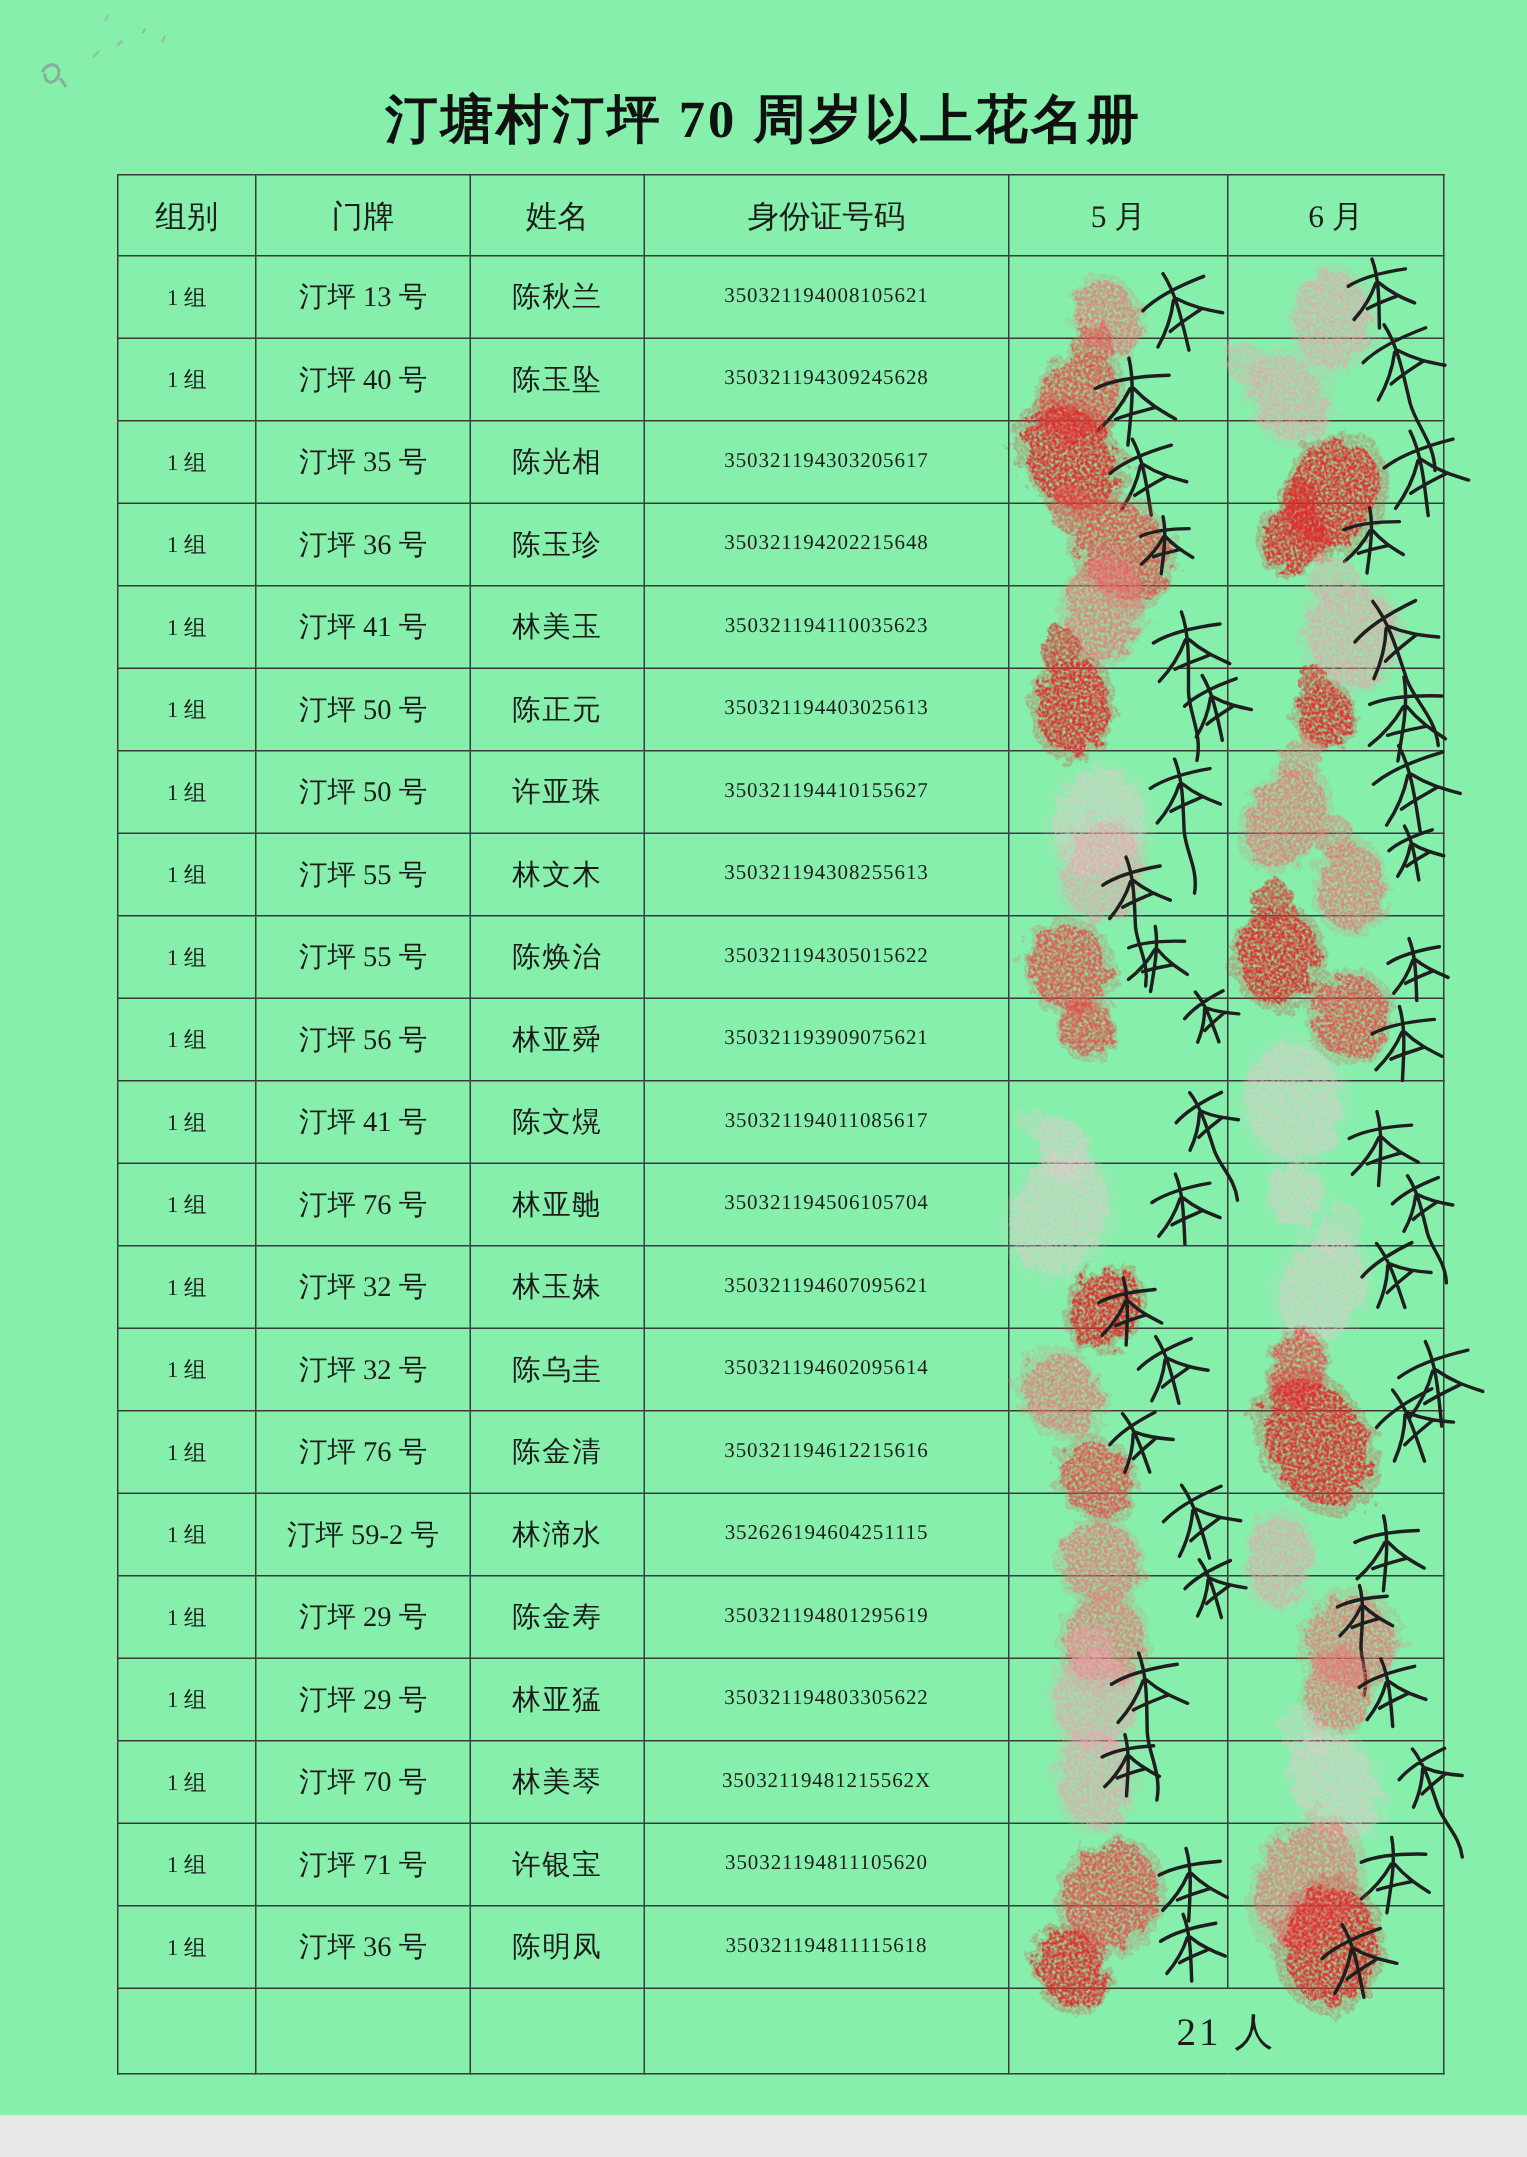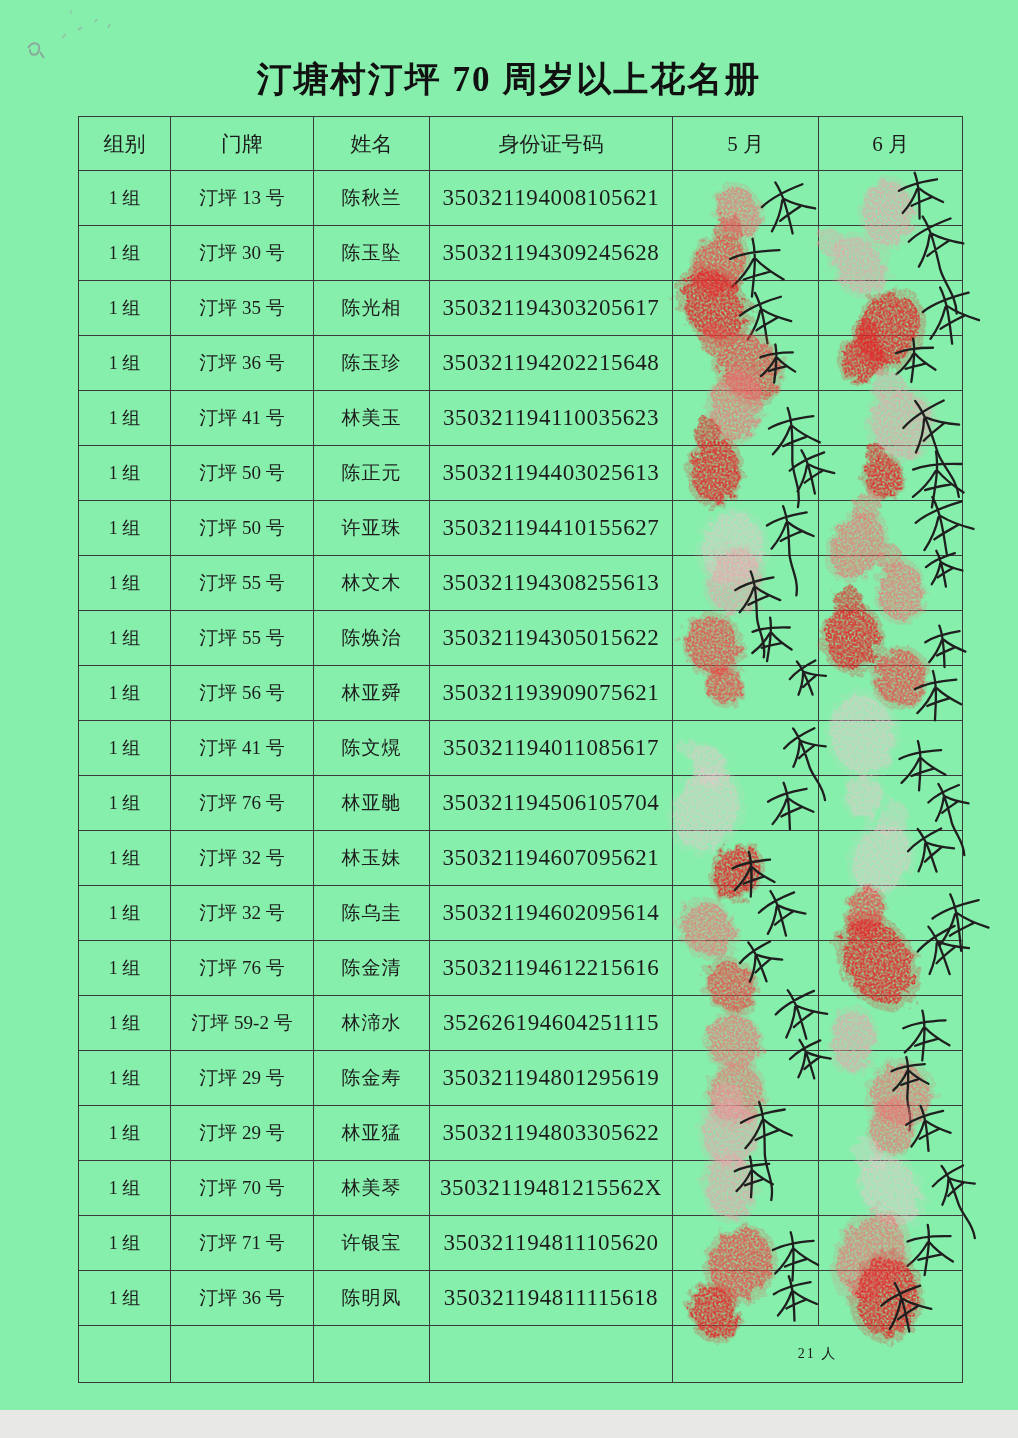--- a/index.html
+++ b/index.html
@@ -44,7 +44,7 @@
   tbody tr{height:55px;}
   tfoot tr{height:57px;}
   th{font-size:21px;}
-  td.c-group{font-size:18px;}
+  td.c-group{font-size:15px;}
   td.c-addr{font-size:19px;}
   td.c-name{font-size:19px;letter-spacing:1px;margin-top:28px;}
   td.c-id{font-size:23px;letter-spacing:0.6px;}

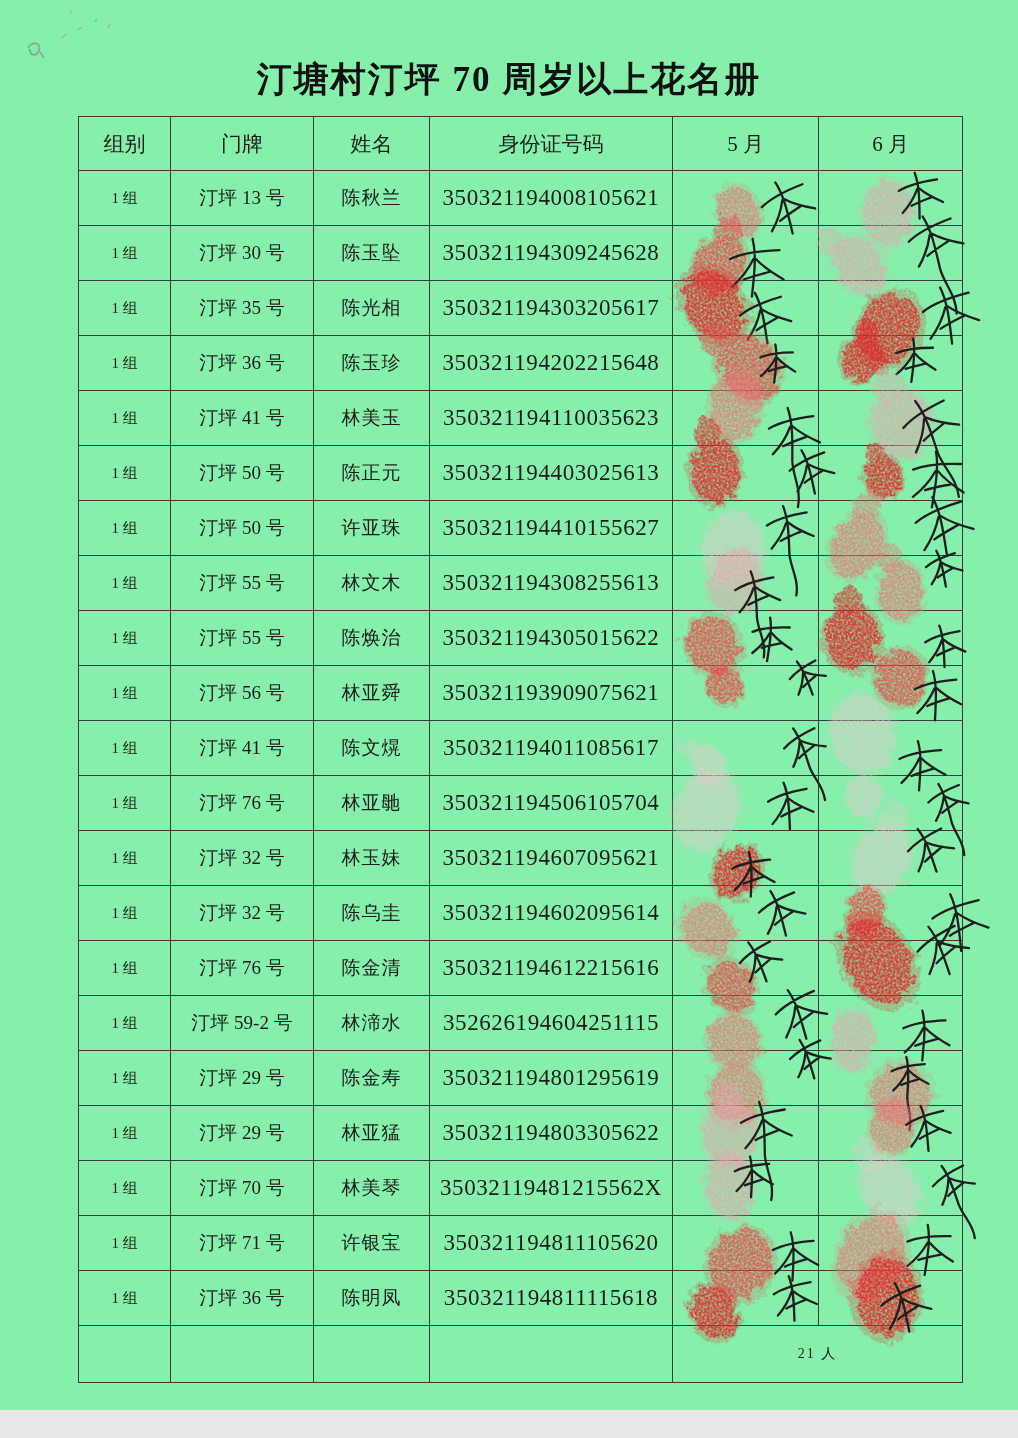--- a/index.html
+++ b/index.html
@@ -47,7 +47,7 @@
   td.c-group{font-size:15px;}
   td.c-addr{font-size:19px;}
   td.c-name{font-size:19px;letter-spacing:1px;margin-top:28px;}
-  td.c-id{font-size:23px;letter-spacing:0.6px;}
+  td.c-id{font-size:14px;letter-spacing:0.6px;}
   td.c-sign{background:transparent;}
   td.c-total{font-size:14px;letter-spacing:2px;}
   .marks-overlay{

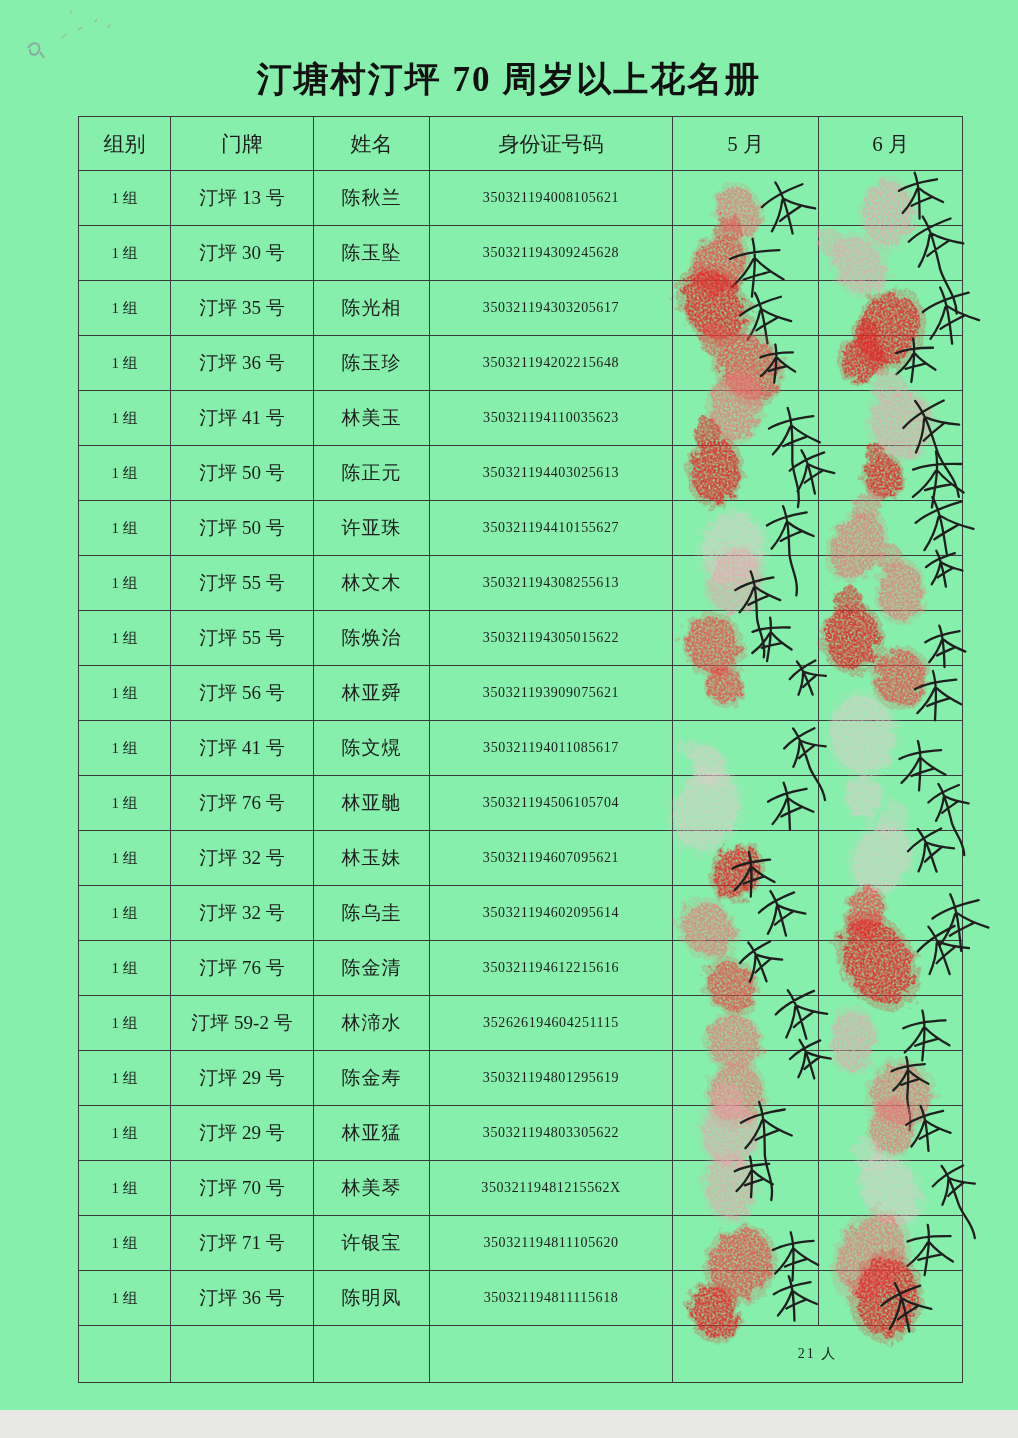--- a/index.html
+++ b/index.html
@@ -105,7 +105,7 @@
           </tr>
           <tr>
             <td class="c-group">1 组</td>
-            <td class="c-addr">汀坪 30 号</td>
+            <td class="c-addr">汀坪 40 号</td>
             <td class="c-name">陈玉坠</td>
             <td class="c-id">350321194309245628</td>
             <td class="c-sign"></td>

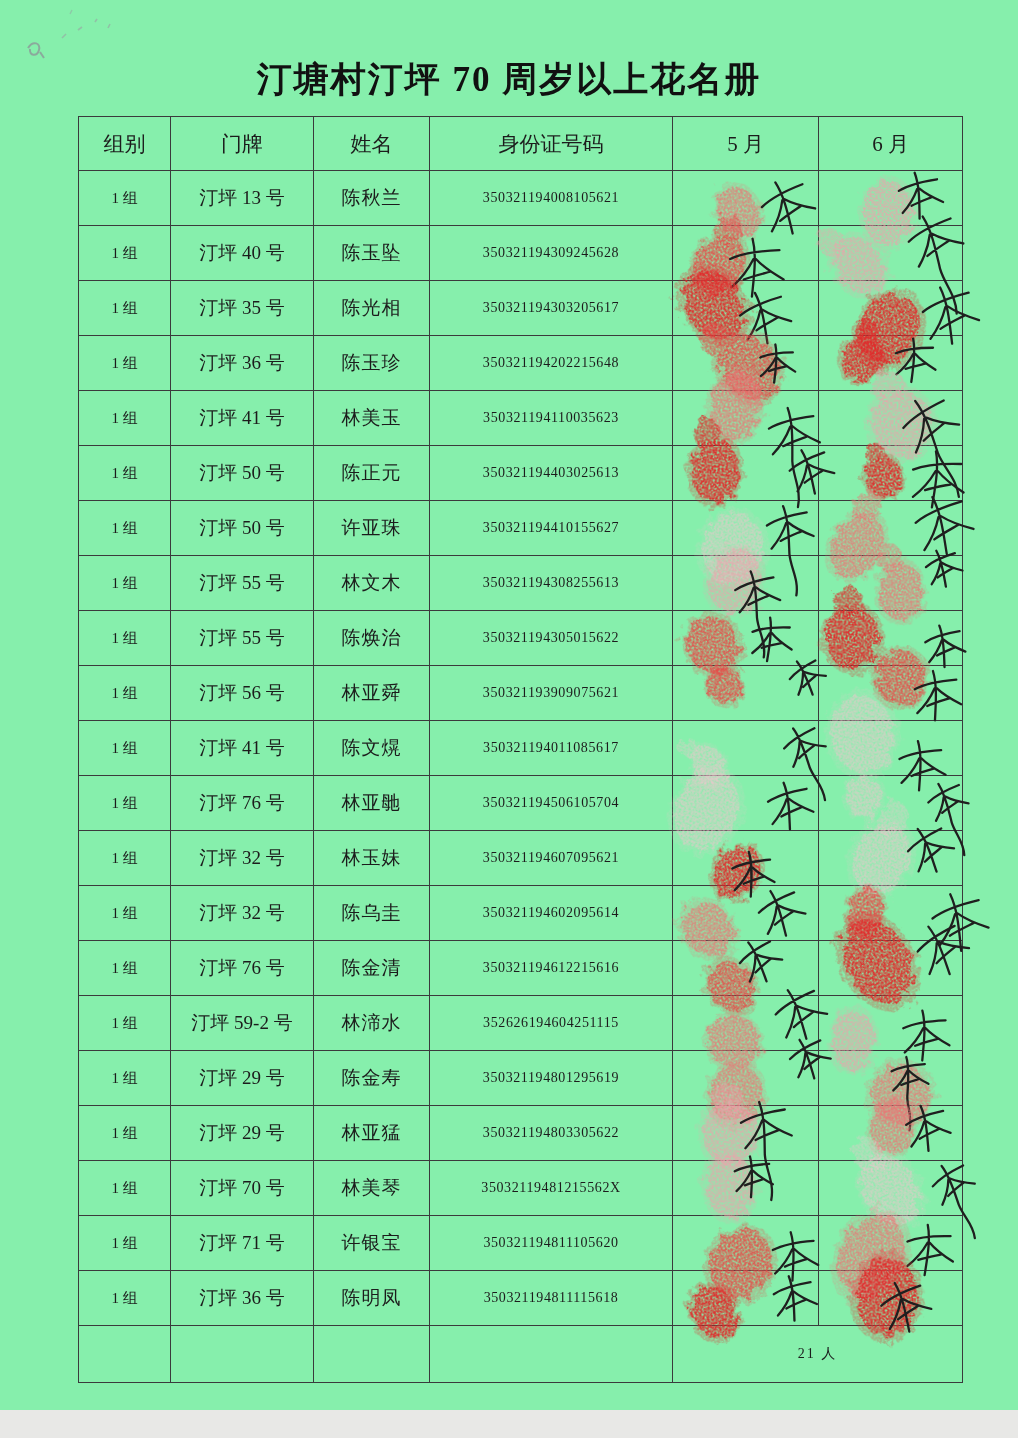--- a/index.html
+++ b/index.html
@@ -49,7 +49,7 @@
   td.c-name{font-size:19px;letter-spacing:1px;margin-top:28px;}
   td.c-id{font-size:14px;letter-spacing:0.6px;}
   td.c-sign{background:transparent;}
-  td.c-total{font-size:14px;letter-spacing:2px;}
+  td.c-total{font-size:26px;letter-spacing:2px;}
   .marks-overlay{
     position:absolute;
     left:78px;top:116px;

